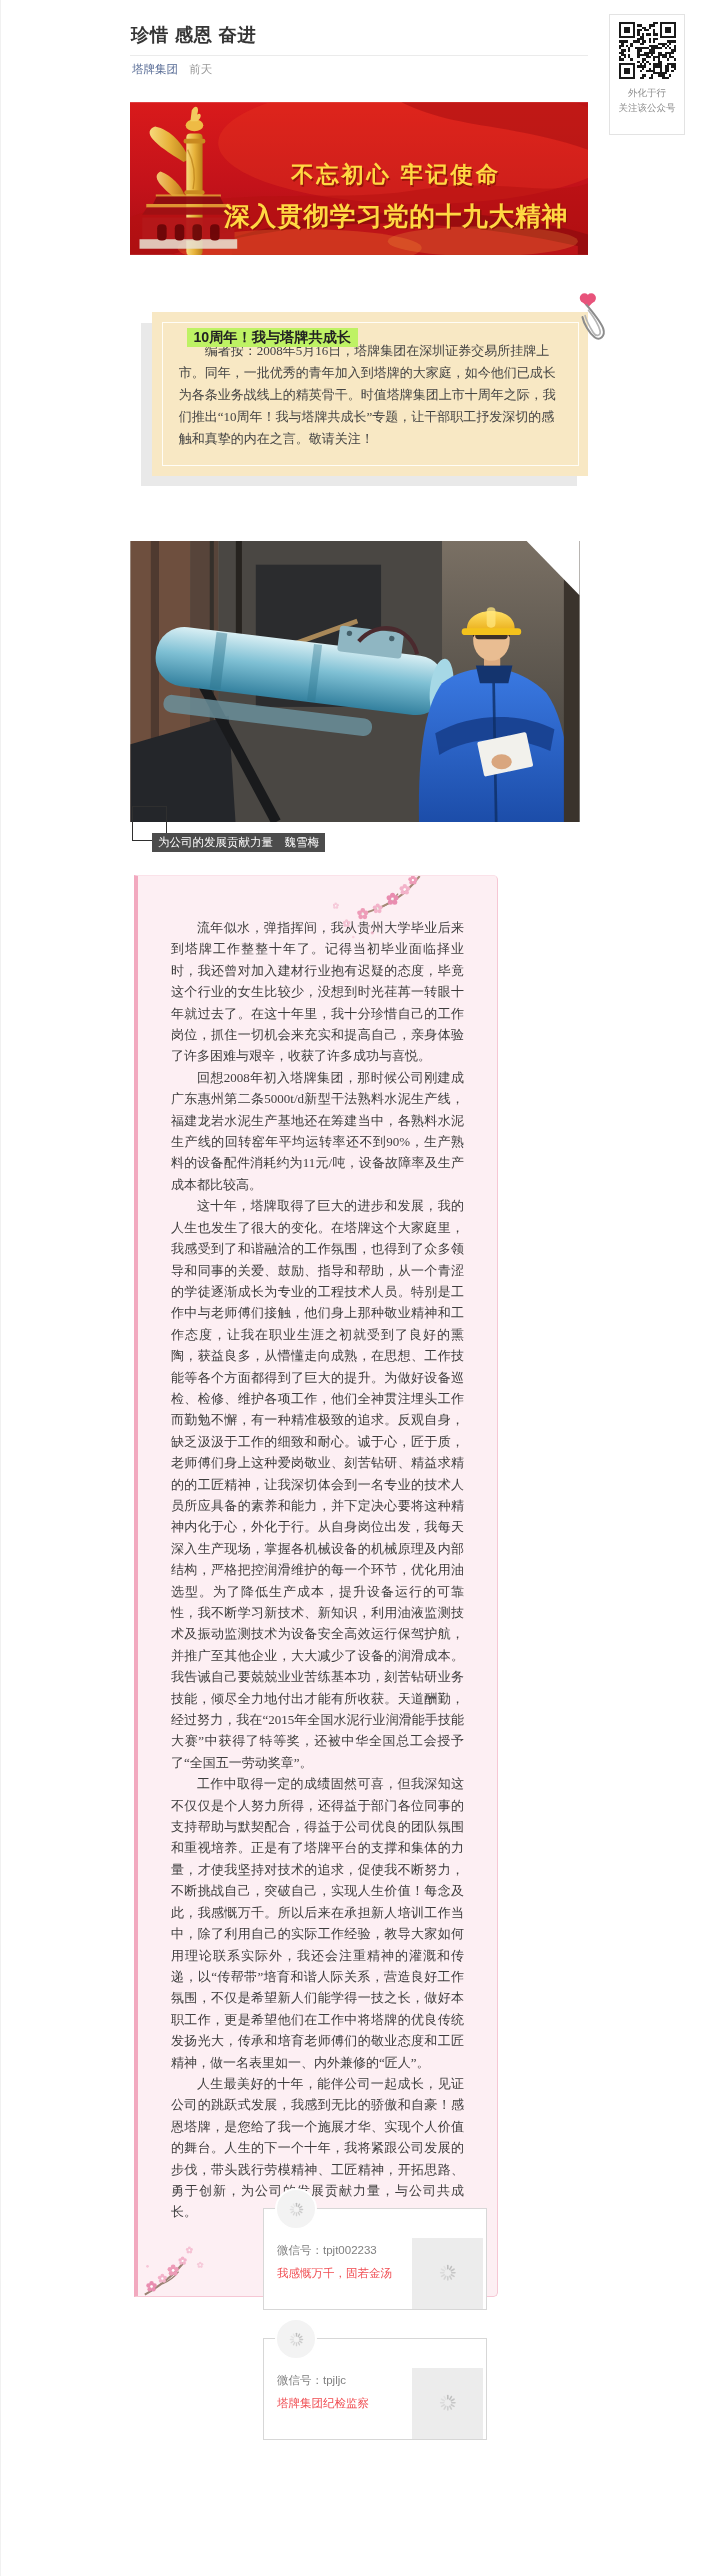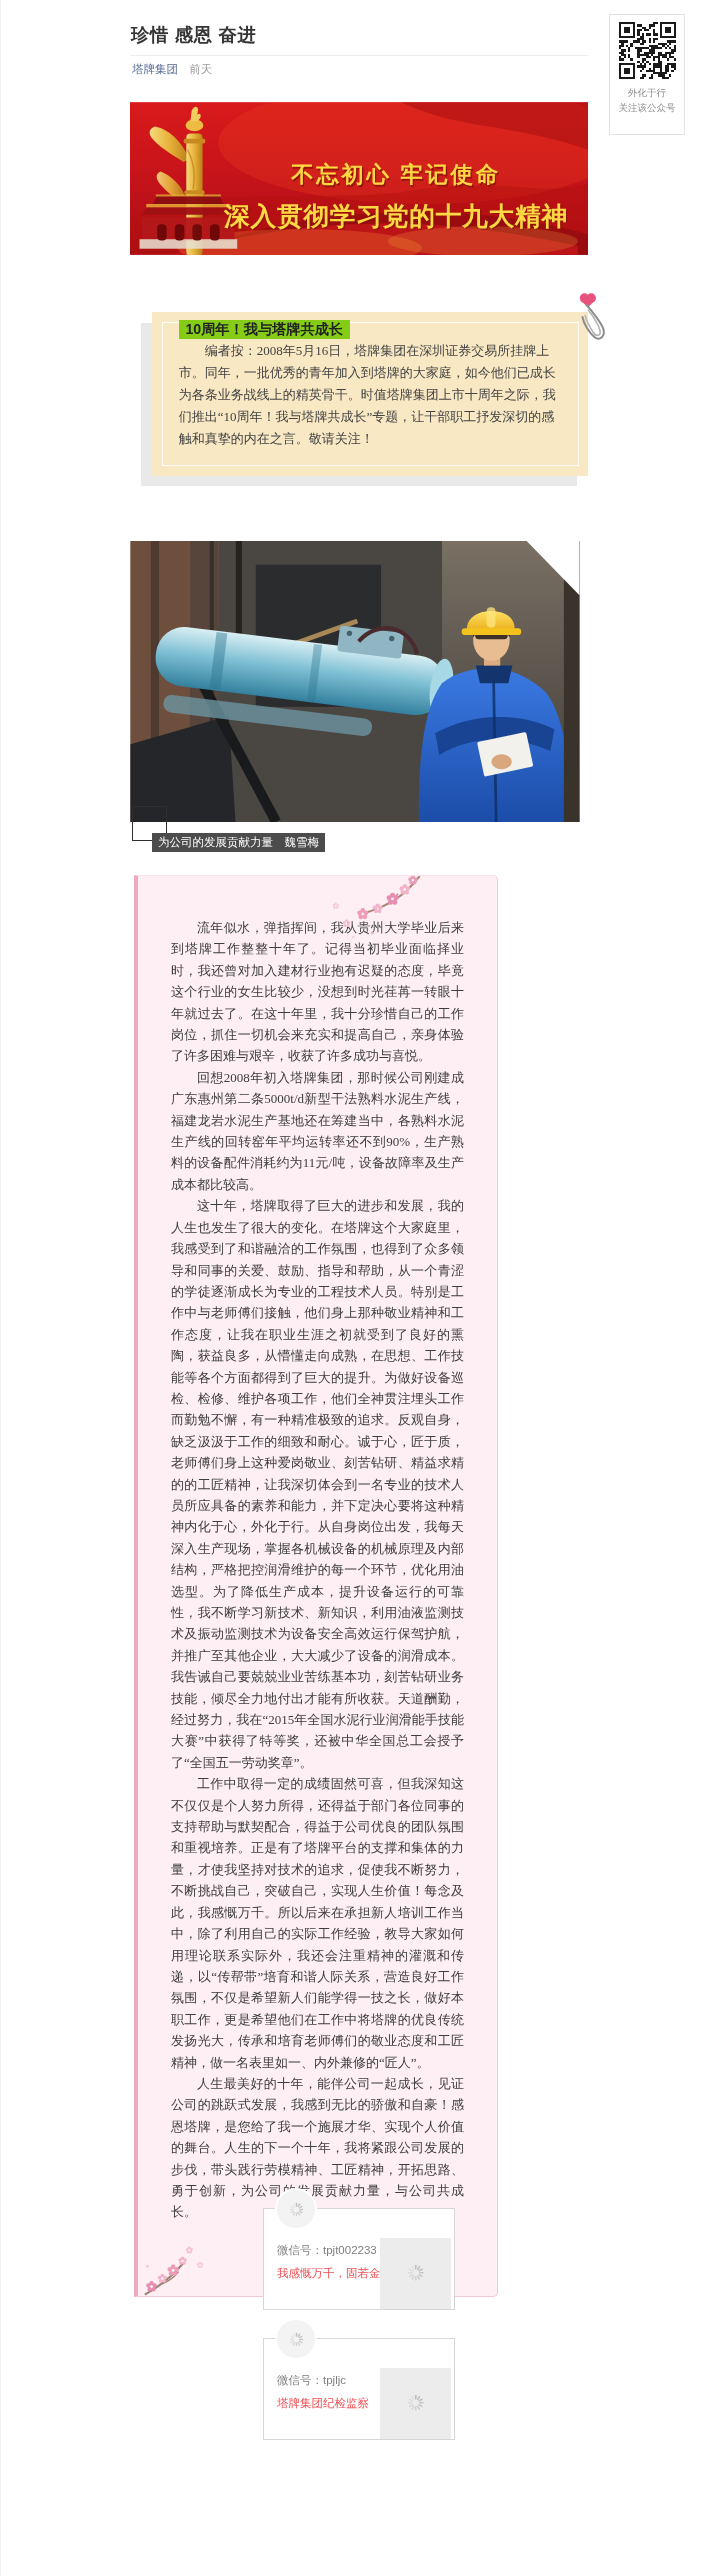--- a/index.html
+++ b/index.html
@@ -29,7 +29,7 @@
   .note-shadow{position:absolute;left:-11px;top:11px;right:11px;bottom:-10.2px;background:#e9e9e9;z-index:0;}
   .note-inner{position:relative;z-index:1;background:#f8e8c4;margin:0;padding:9.5px;}
   .note-frame{position:relative;border:1.4px solid #fffdf6;padding:17.6px 16.3px 15px 16.3px;}
-  .note-title{position:absolute;top:-10.2px;left:8.1px;margin:8px;background:#84cc16;padding:0 6.8px;
+  .note-title{position:absolute;top:-10.2px;left:8.1px;margin:16px;background:#bef264;padding:0 6.8px;
               font-size:14.2px;font-weight:700;color:#222;}
   .note-body{margin:0;font-family:"Liberation Serif","DejaVu Serif",serif;font-size:13px;
              line-height:22px;color:#434343;text-indent:2em;}

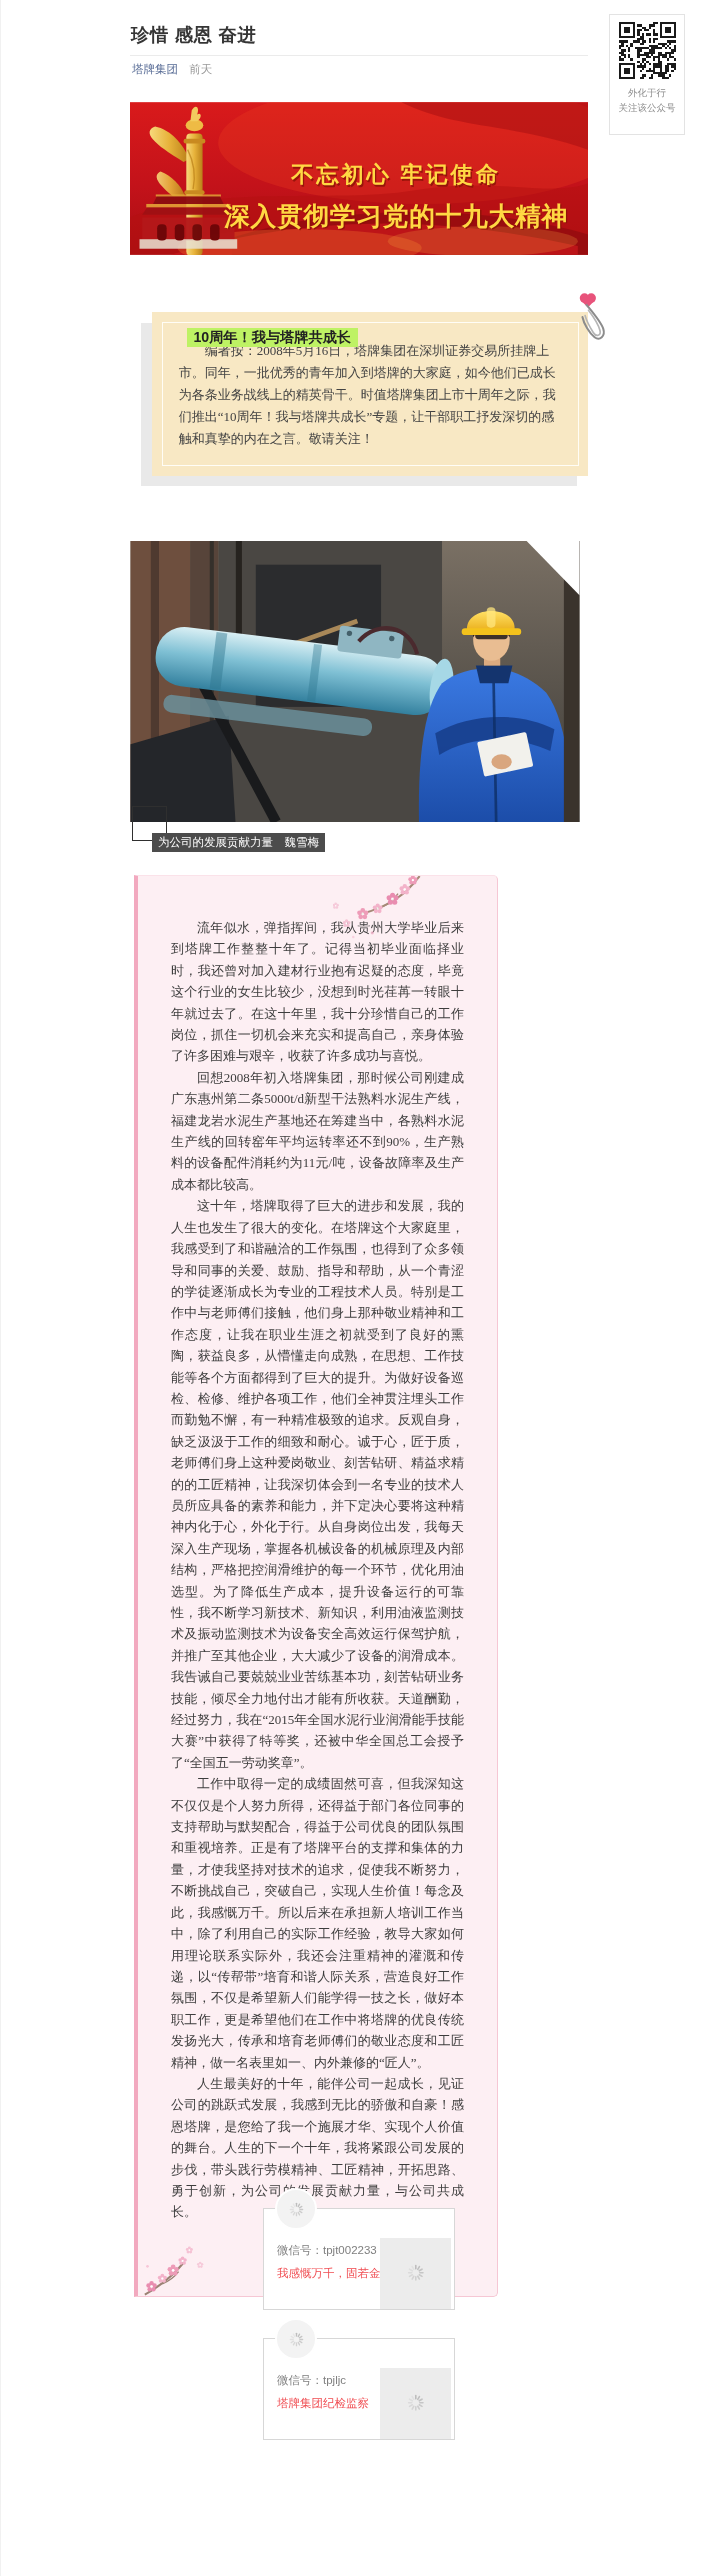--- a/index.html
+++ b/index.html
@@ -54,7 +54,7 @@
   .blossom-bottom{position:absolute;left:4.1px;bottom:0;}
 
   
-  .profile-card{position:absolute;left:262px;width:192px;height:102px;box-sizing:border-box;
+  .profile-card{position:absolute;left:262px;width:224px;height:102px;box-sizing:border-box;
                 background:#fff;border:0.7px solid #d7d7d7;cursor:pointer;}
   .card-1{top:2208px;}
   .card-2{top:2338px;}

